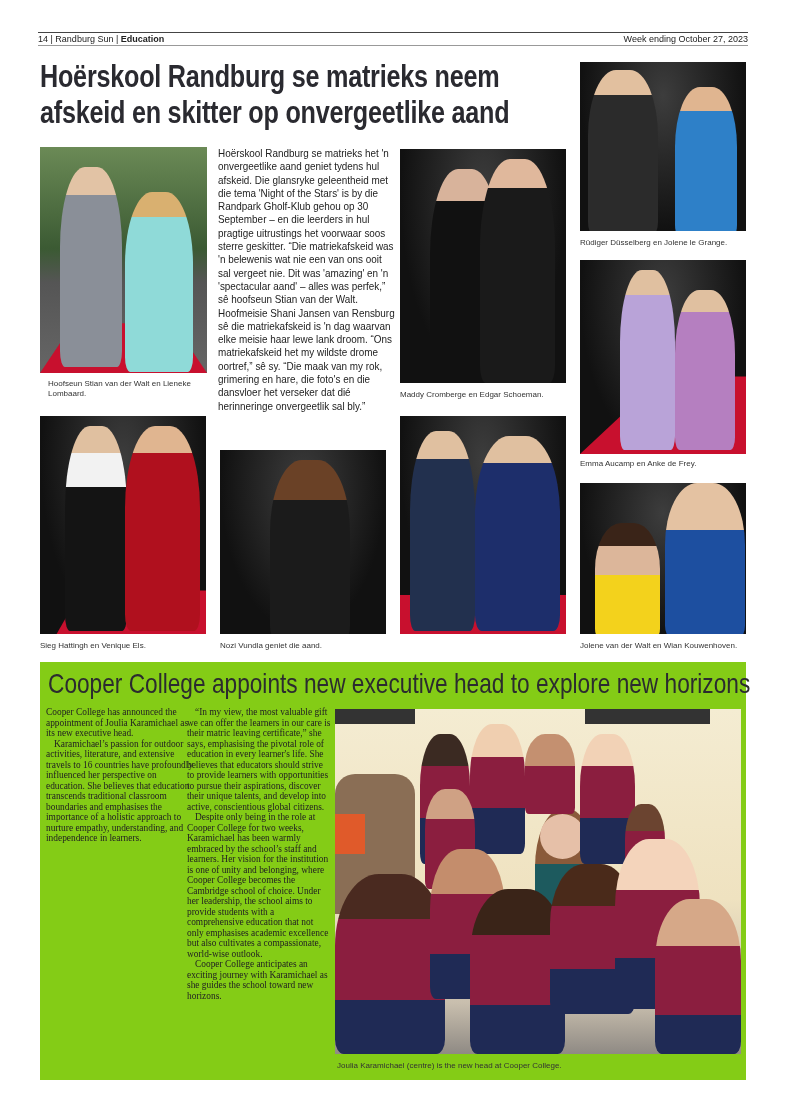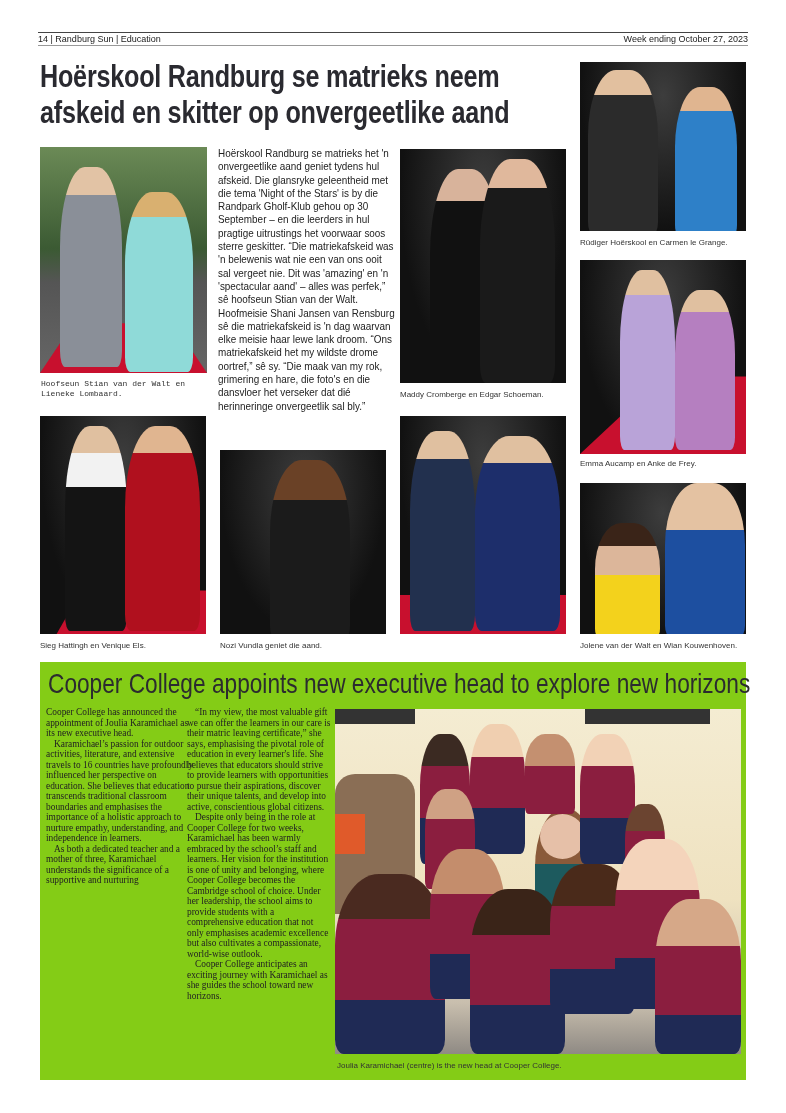--- a/index.html
+++ b/index.html
@@ -10,7 +10,7 @@
            border-top: 1px solid #444; border-bottom: 1px solid #999;
            font-family: "Liberation Sans", sans-serif; font-size: 9px; line-height: 12px; }
   .folio .left { position: absolute; left: 0; top: 0; }
-  .folio .left b { font-weight: normal; }
+  .folio .left b { font-weight: bold; }
   .folio .right { position: absolute; right: 0; top: 0; font-weight: normal; }
 
   .headline { position: absolute; left: 40px; top: 58px; width: 530px;

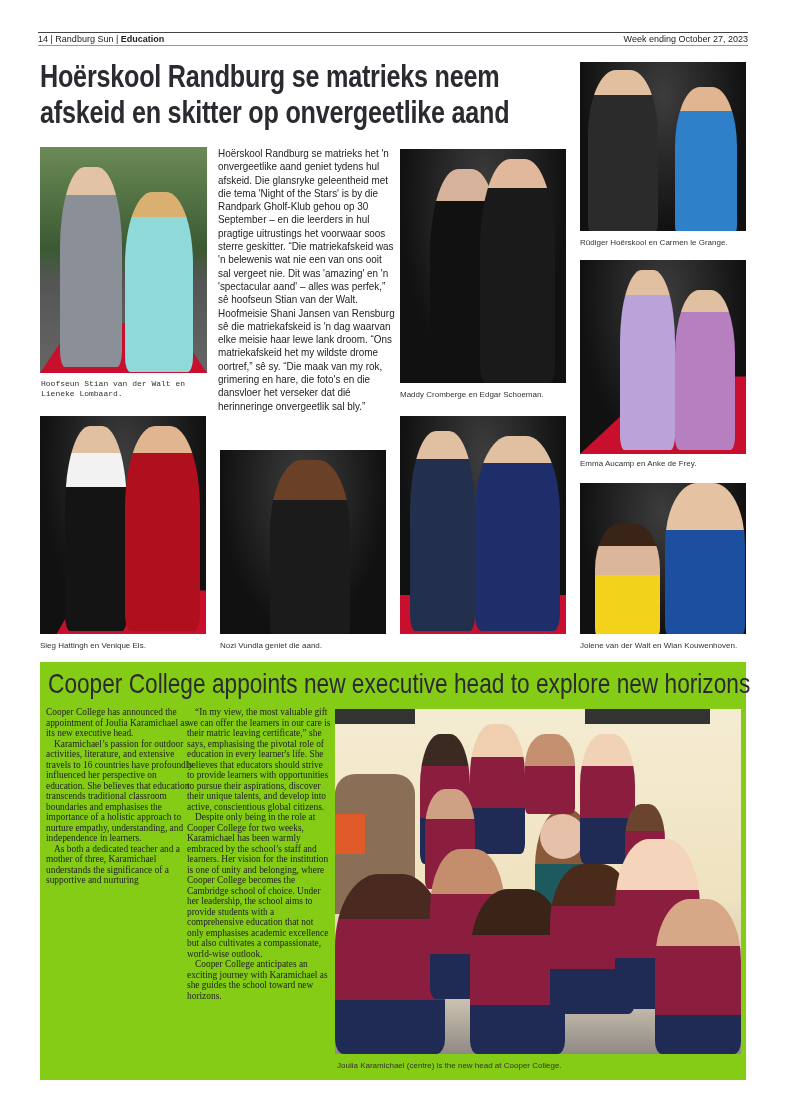--- a/index.html
+++ b/index.html
@@ -80,7 +80,7 @@
   <div class="fig" style="left:8px;top:8px;width:70px;height:165px;background:linear-gradient(#e2c09f 0 15%,#2b2b2b 15%);"></div>
   <div class="fig" style="left:95px;top:25px;width:62px;height:150px;background:linear-gradient(#e0b590 0 16%,#2e80c8 16%);"></div>
 </div>
-<div class="caption" style="left:580px;top:238px;">Rüdiger Hoërskool en Carmen le Grange.</div>
+<div class="caption" style="left:580px;top:238px;">Rüdiger Düsselberg en Jolene le Grange.</div>
 
 <div class="photo ph-night" style="left:580px;top:260px;width:166px;height:194px;">
   <div class="red-carpet" style="height:40%;clip-path:polygon(50% 0,100% 0,100% 100%,0 100%);"></div>

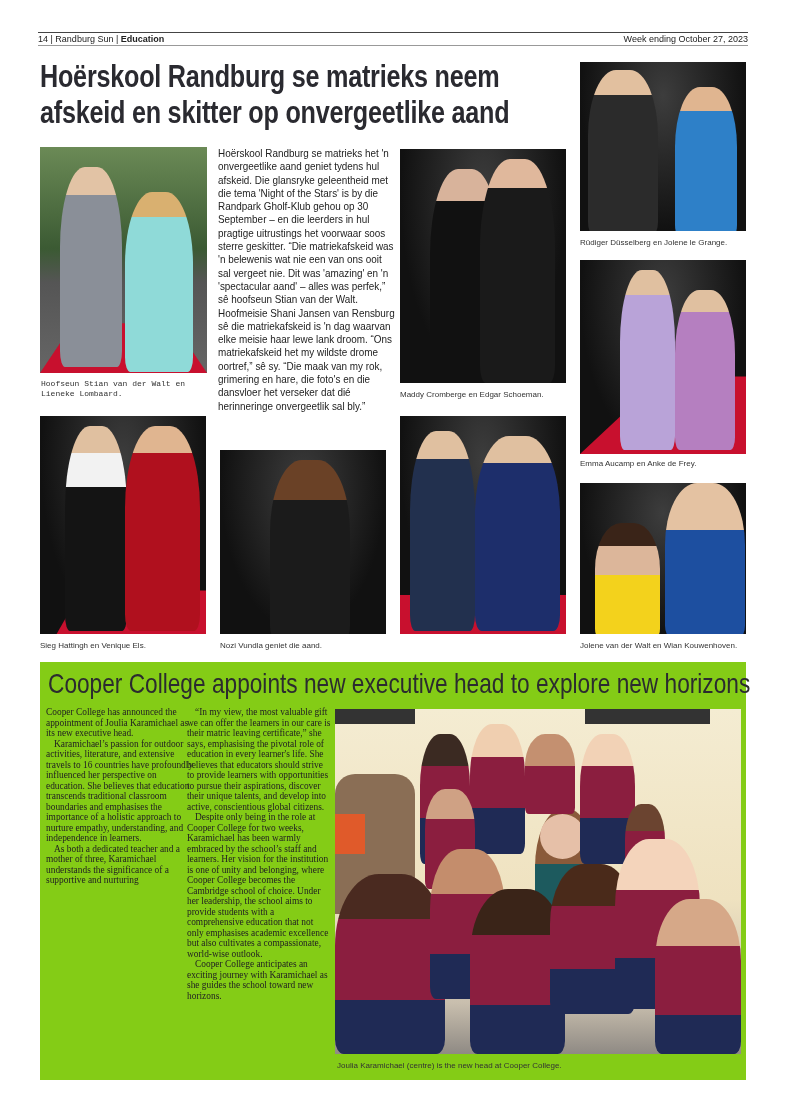--- a/index.html
+++ b/index.html
@@ -66,7 +66,7 @@
   <div class="fig" style="left:20px;top:20px;width:62px;height:200px;background:linear-gradient(#e2c3a5 0 14%,#8a8f98 14%);"></div>
   <div class="fig" style="left:85px;top:45px;width:68px;height:180px;background:linear-gradient(#d9b070 0 14%,#8fdad8 14%);"></div>
 </div>
-<div class="caption" style="left:41px;top:379px;width:168px;font-family:Liberation Mono, monospace;">Hoofseun Stian van der Walt en Lieneke Lombaard.</div>
+<div class="caption" style="left:48px;top:379px;width:168px;">Hoofseun Stian van der Walt en Lieneke Lombaard.</div>
 
 <div class="body-af">Hoërskool Randburg se matrieks het 'n onvergeetlike aand geniet tydens hul afskeid. Die glansryke geleentheid met die tema 'Night of the Stars' is by die Randpark Gholf-Klub gehou op 30 September – en die leerders in hul pragtige uitrustings het voorwaar soos sterre geskitter. “Die matriekafskeid was 'n belewenis wat nie een van ons ooit sal vergeet nie. Dit was 'amazing' en 'n 'spectacular aand' – alles was perfek,” sê hoofseun Stian van der Walt. Hoofmeisie Shani Jansen van Rensburg sê die matriekafskeid is 'n dag waarvan elke meisie haar lewe lank droom. “Ons matriekafskeid het my wildste drome oortref,” sê sy. “Die maak van my rok, grimering en hare, die foto's en die dansvloer het verseker dat dié herinneringe onvergeetlik sal bly.”</div>
 

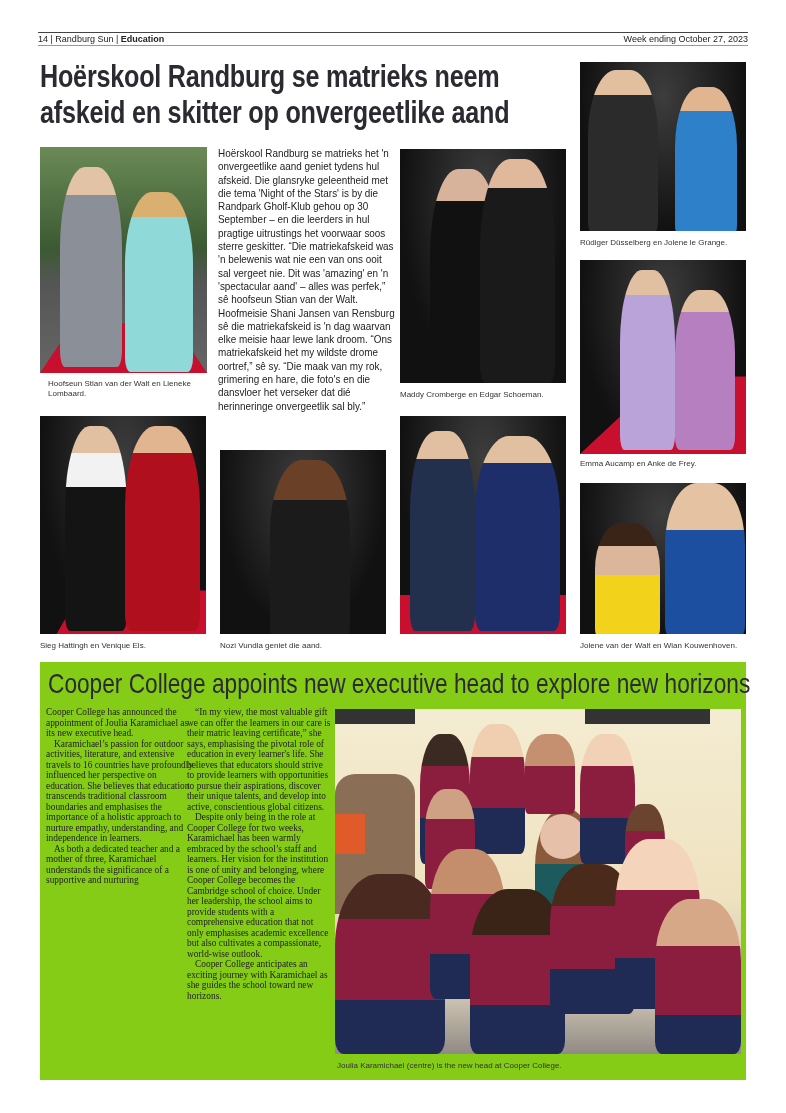--- a/index.html
+++ b/index.html
@@ -120,7 +120,6 @@
   <div class="cc-col" style="left:6px;width:150px;">
     <p class="first">Cooper College has announced the appointment of Joulia Karamichael as its new executive head.</p>
     <p>Karamichael’s passion for outdoor activities, literature, and extensive travels to 16 countries have profoundly influenced her perspective on education. She believes that education transcends traditional classroom boundaries and emphasises the importance of a holistic approach to nurture empathy, understanding, and independence in learners.</p>
-    <p>As both a dedicated teacher and a mother of three, Karamichael understands the significance of a supportive and nurturing</p>
   </div>
 
   <div class="cc-col" style="left:147px;width:145px;">

